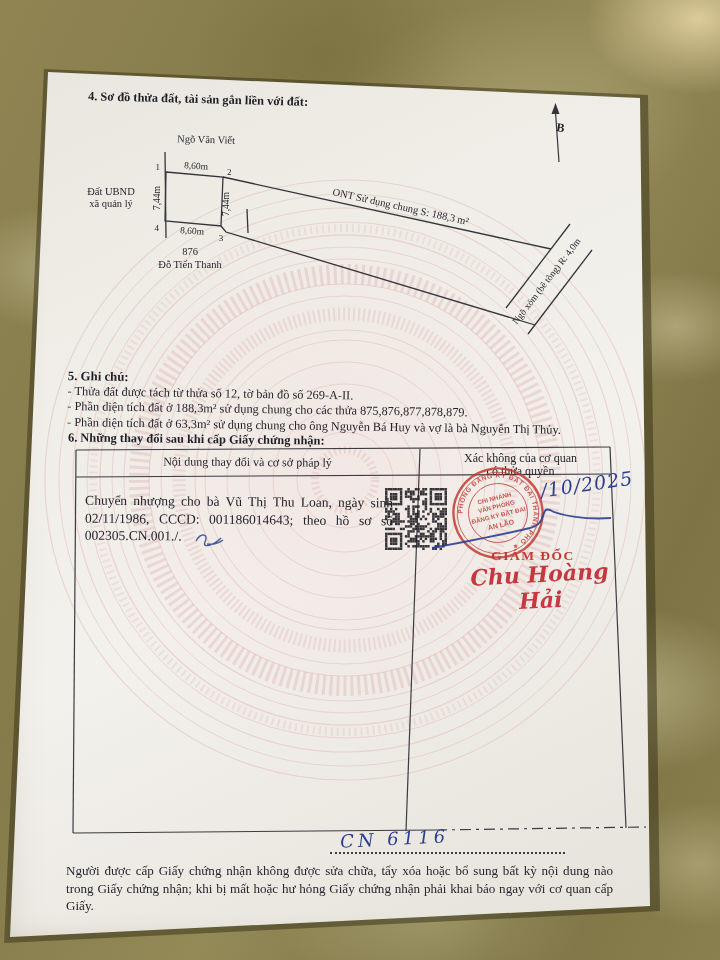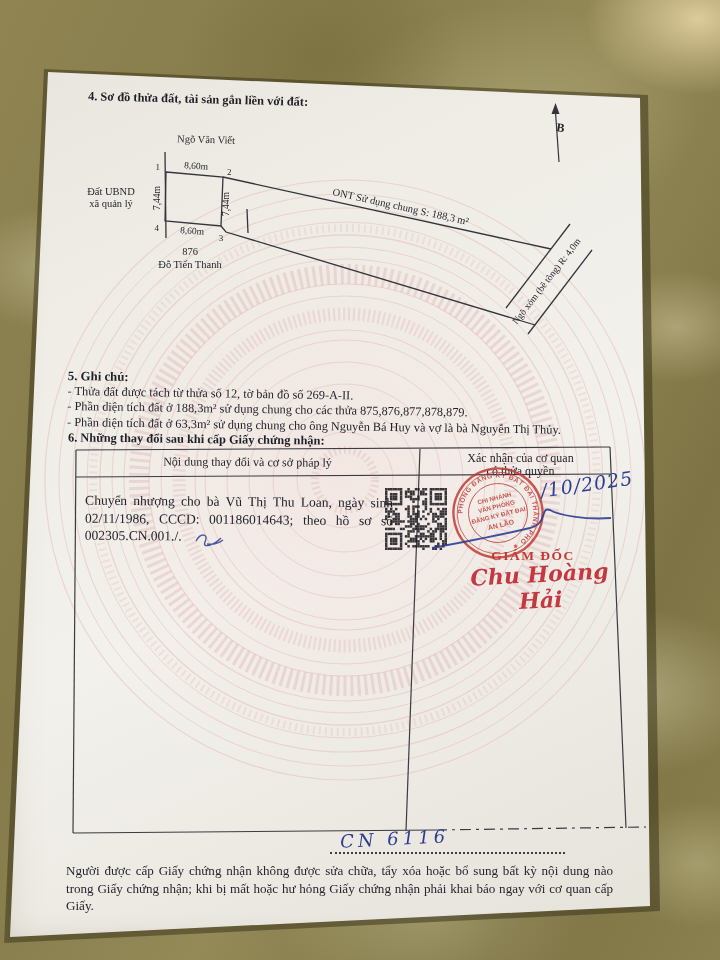--- a/index.html
+++ b/index.html
@@ -130,7 +130,7 @@
     </svg>
 
     <div class="abs thead" style="left:80px;top:455px;width:335px;transform:rotate(0.4deg)">Nội dung thay đổi và cơ sở pháp lý</div>
-    <div class="abs thead" style="left:428px;top:451px;width:185px">Xác nhận của cơ quan</div>
+    <div class="abs thead" style="left:428px;top:451px;width:185px">Xác không của cơ quan</div>
     <div class="abs thead" style="left:428px;top:464px;width:185px">có thửa quyền</div>
 
     <div class="abs entry" style="left:85px;top:493px;transform:rotate(0.5deg)">

